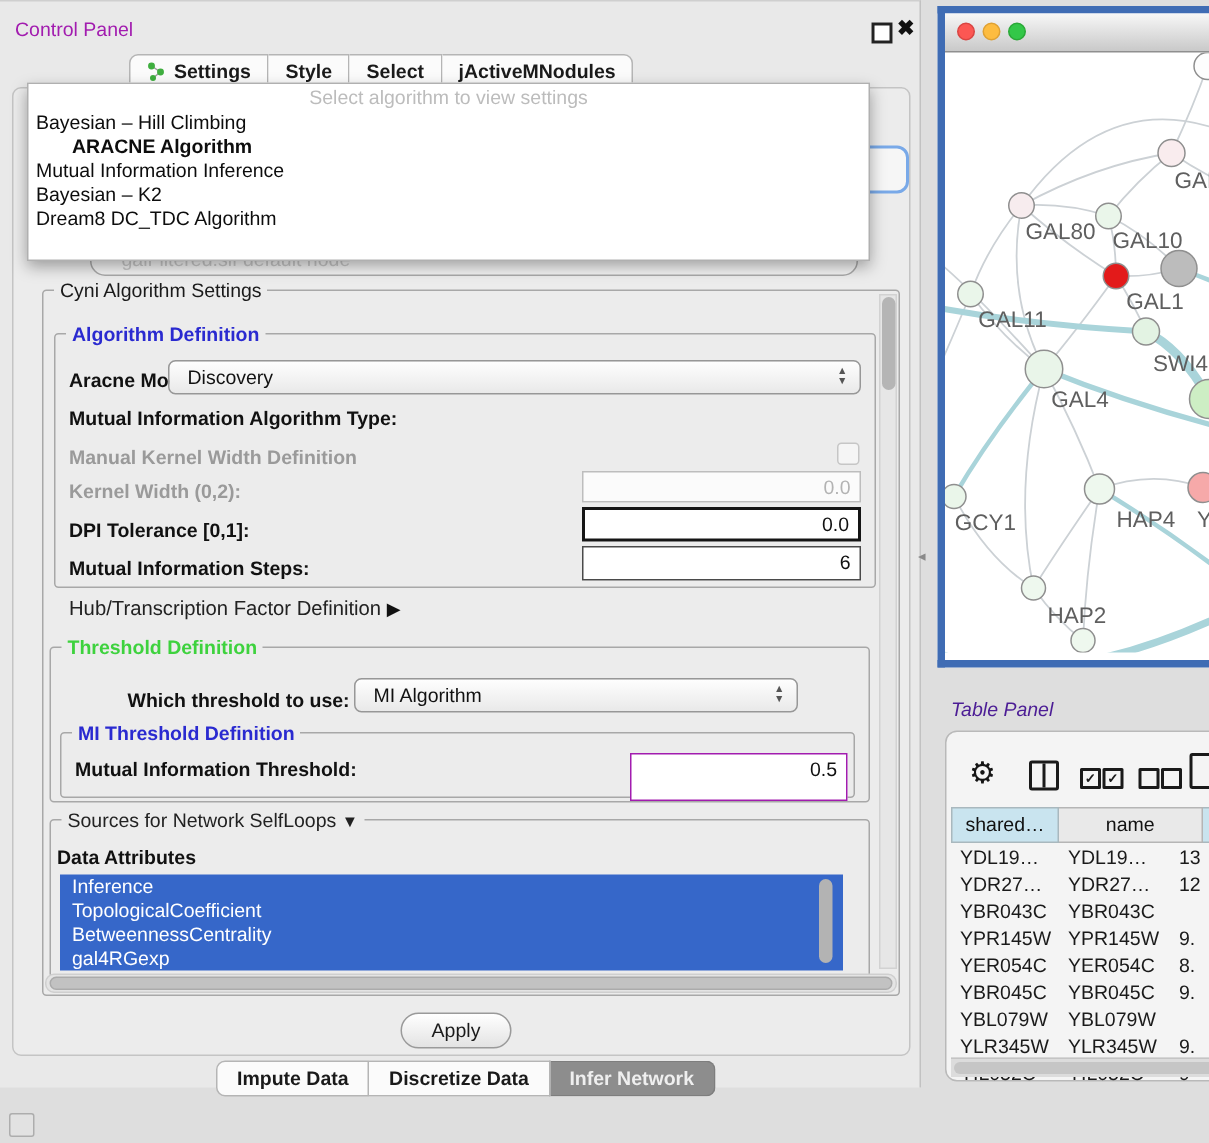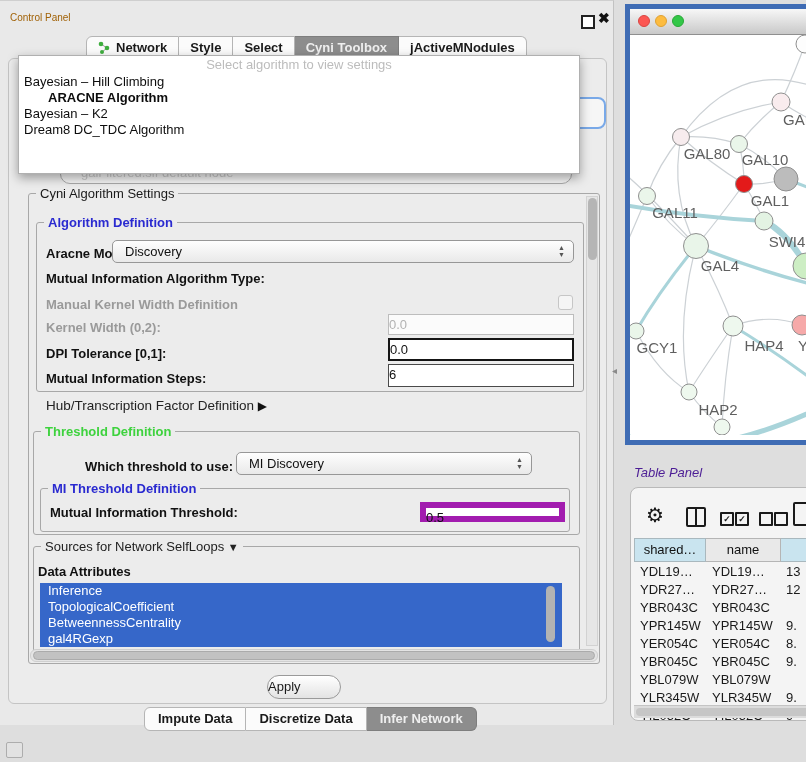--- a/index.html
+++ b/index.html
@@ -9,7 +9,7 @@
 
   
   .cp-window{left:0;top:8;width:613px;height:724px;background:#e9e9e9;border-right:1px solid #c2c2c2;border-top:1px solid #cfcfcf;}
-  .cp-title{left:10px;top:12px;font-size:10px;color:#a16207;}
+  .cp-title{left:10px;top:12px;font-size:13px;color:#a21caf;}
   .float-btn{left:581px;top:15px;width:10px;height:10px;border:2px solid #222;background:#fff;}
   .close-btn{left:598px;top:10px;font-size:14px;font-weight:700;color:#111;}
 

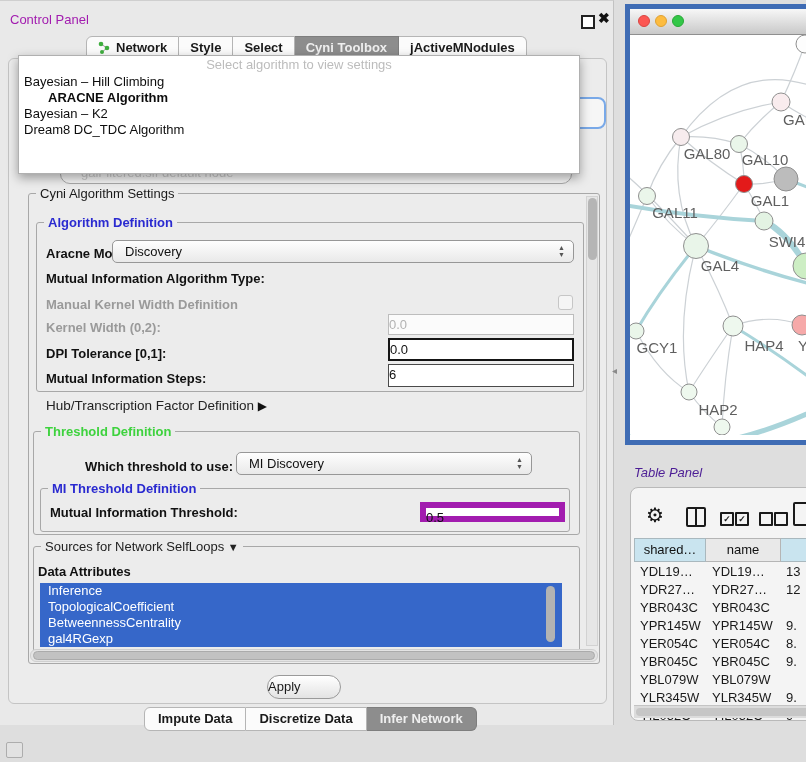--- a/index.html
+++ b/index.html
@@ -120,7 +120,7 @@
           <circle cx="9" cy="7" r="2.3" fill="#3fae3f"></circle>
           <circle cx="4" cy="11" r="2" fill="#3fae3f"></circle>
       </svg>
-      <span>Network</span>
+      <span>Settings</span>
     </div>
     <div class="tab">
         <span>Style</span>

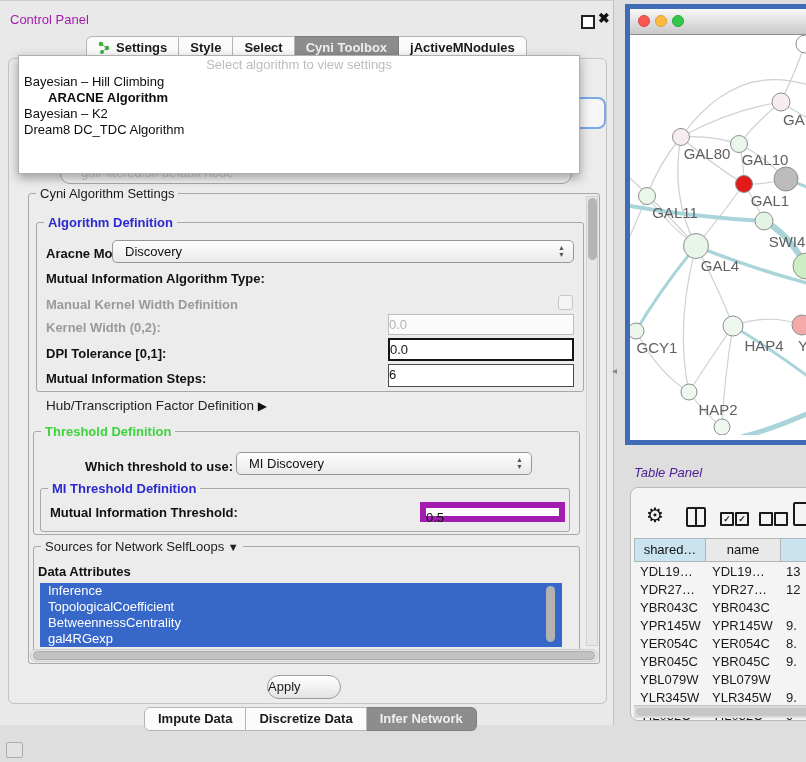--- a/index.html
+++ b/index.html
@@ -127,9 +127,6 @@
       </div>
     <div class="tab">
         <span>Select</span>
-      </div>
-    <div class="tab sel">
-        <span>Cyni Toolbox</span>
       </div>
     <div class="tab last">
         <span>jActiveMNodules</span>

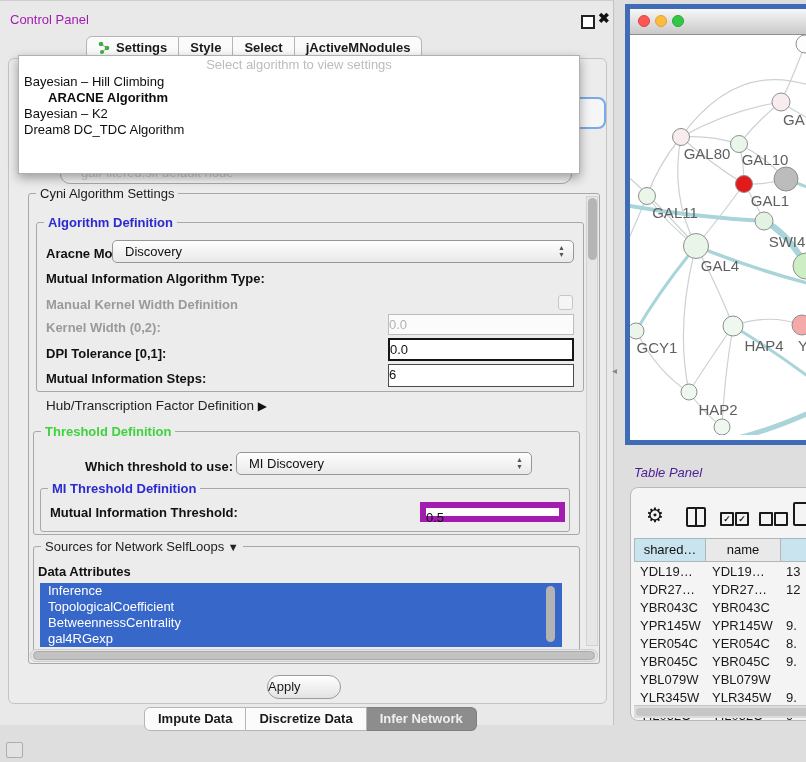--- a/index.html
+++ b/index.html
@@ -143,6 +143,7 @@
     <div id="popup-items">
         <div class="it">Bayesian – Hill Climbing</div>
         <div class="it b">ARACNE Algorithm</div>
+        <div class="it">Mutual Information Inference</div>
         <div class="it">Bayesian – K2</div>
         <div class="it">Dream8 DC_TDC Algorithm</div>
       </div>

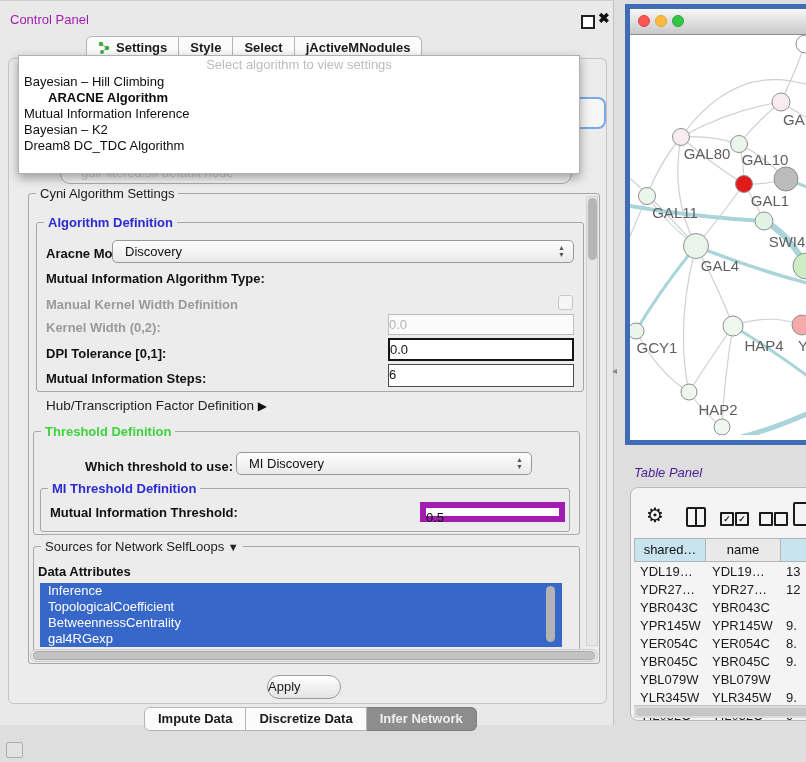--- a/index.html
+++ b/index.html
@@ -46,7 +46,7 @@
   .combo{position:absolute;border:1px solid #979797;border-radius:5px;
          background:linear-gradient(#fefefe,#e9e9e9);line-height:21px;padding-left:12px;box-sizing:border-box;color:#111;}
   .spin{position:absolute;right:8px;top:3px;display:flex;flex-direction:column;line-height:7px;font-size:7px;color:#555;}
-  .field{position:absolute;background:#fff;text-align:left;padding-right:6px;line-height:20px;box-sizing:border-box;color:#111;}
+  .field{position:absolute;background:#fff;text-align:right;padding-right:6px;line-height:20px;box-sizing:border-box;color:#111;}
   .field.dis{background:#fbfbfb;border:1px solid #bdbdbd;color:#b3b3b3;}
   .field.hot{border:2px solid #151515;}
   .field.med{border:1px solid #4a4a4a;}

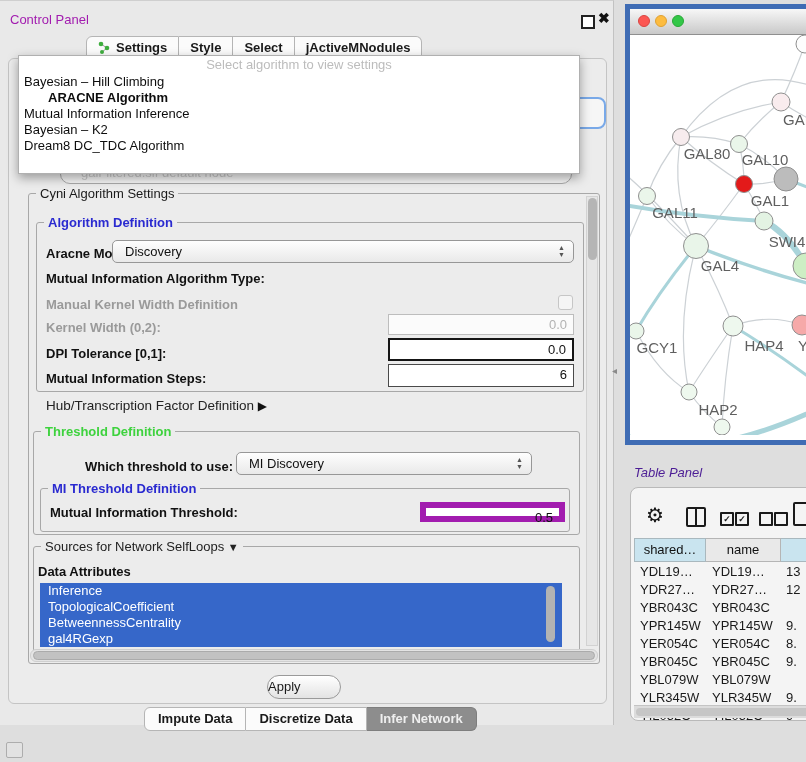--- a/index.html
+++ b/index.html
@@ -191,7 +191,7 @@
 
   <div class="lbl" style="left:85px;top:459px;">Which threshold to use:</div>
   <div class="combo" style="left:236px;top:452px;width:296px;height:23px;">
-    <span>MI Discovery</span>
+    <span>MI Algorithm</span>
     <span class="spin">
         <span>▲</span>
         <span>▼</span>

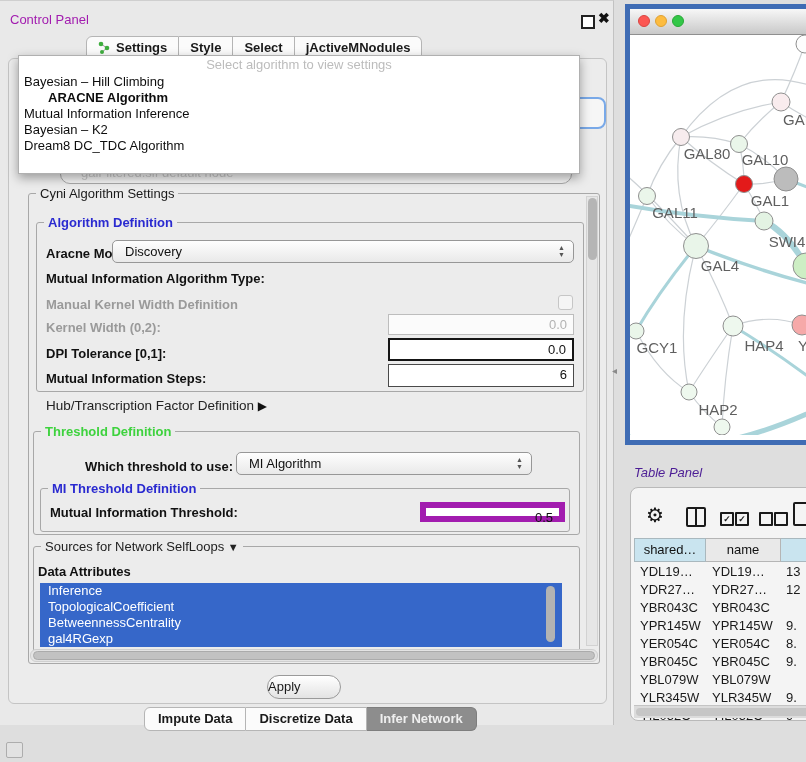--- a/index.html
+++ b/index.html
@@ -201,7 +201,7 @@
   <div class="abs group" style="left:40px;top:488px;width:528px;height:42px;"></div>
   <div class="gtitle blue" style="left:48px;top:482px;">MI Threshold Definition</div>
   <div class="lbl" style="left:50px;top:505px;">Mutual Information Threshold:</div>
-  <div class="field" style="left:420px;top:502px;width:145px;height:20px;border:6px solid #a21caf;">0.5</div>
+  <div class="field" style="left:420px;top:502px;width:145px;height:32px;border:1px solid #a21caf;">0.5</div>
 
   <div class="abs group" style="left:33px;top:546px;width:545px;height:104px;"></div>
   <div class="gtitle" style="left:41px;top:540px;color:#222;">

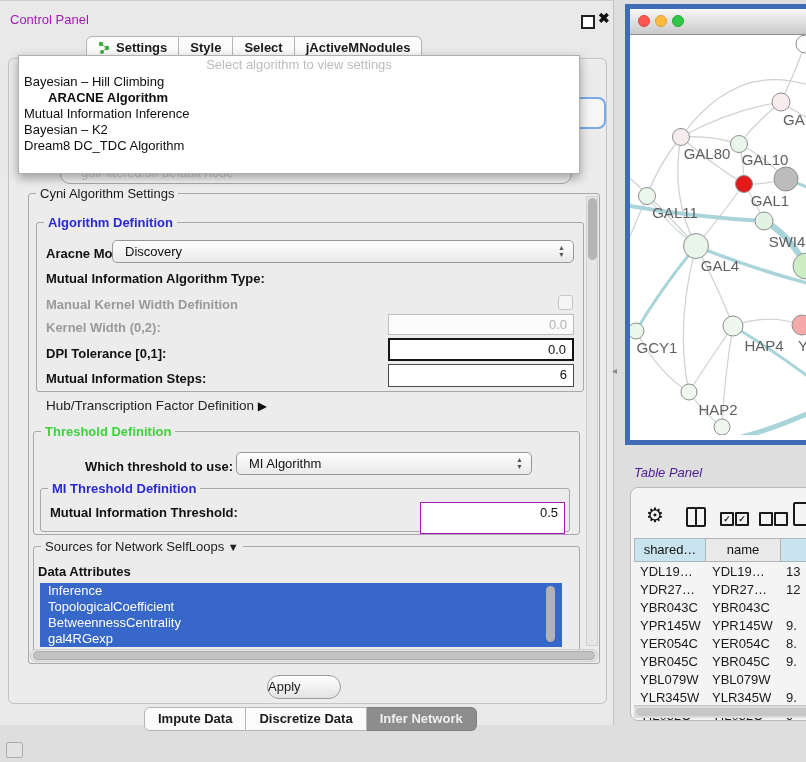--- a/index.html
+++ b/index.html
@@ -310,7 +310,7 @@
 
   <div class="abs thead" id="table-head">
       <div class="th" style="width: 72px;">shared…</div>
-      <div class="th gray" style="width: 75px;">name</div>
+      <div class="th gray" style="width: 96px;">name</div>
       <div class="th" style="width: 90px; text-align: left; padding-left: 86px;">A</div>
     </div>
   <div id="table-rows">

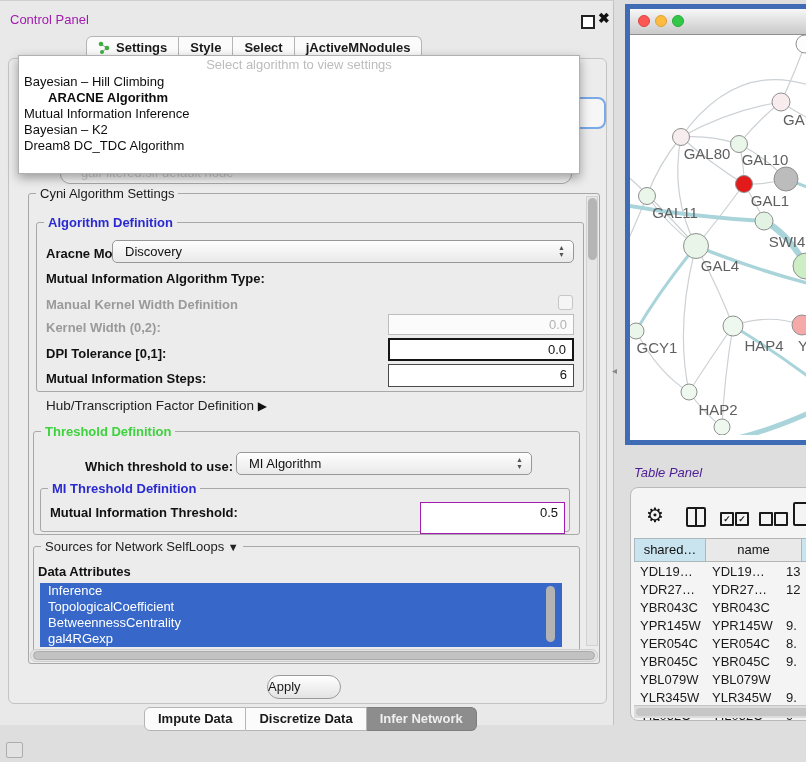--- a/index.html
+++ b/index.html
@@ -62,7 +62,7 @@
   .hthumb{left:33px;top:651px;width:562px;height:9px;background:#c2c2c2;border:1px solid #ababab;border-radius:5px;box-sizing:border-box;}
 
   .apply{left:267px;top:675px;width:72px;height:22px;border:1px solid #9a9a9a;border-radius:12px;
-         background:linear-gradient(#ffffff,#e3e3e3);text-align:left;line-height:21px;}
+         background:linear-gradient(#ffffff,#e3e3e3);text-align:center;line-height:21px;}
 
   .btabs{left:144px;top:707px;display:flex;}
   .btab{padding:3px 13px 4px 13px;background:#fbfbfb;border:1px solid #b5b5b5;border-left:none;font-weight:600;}

